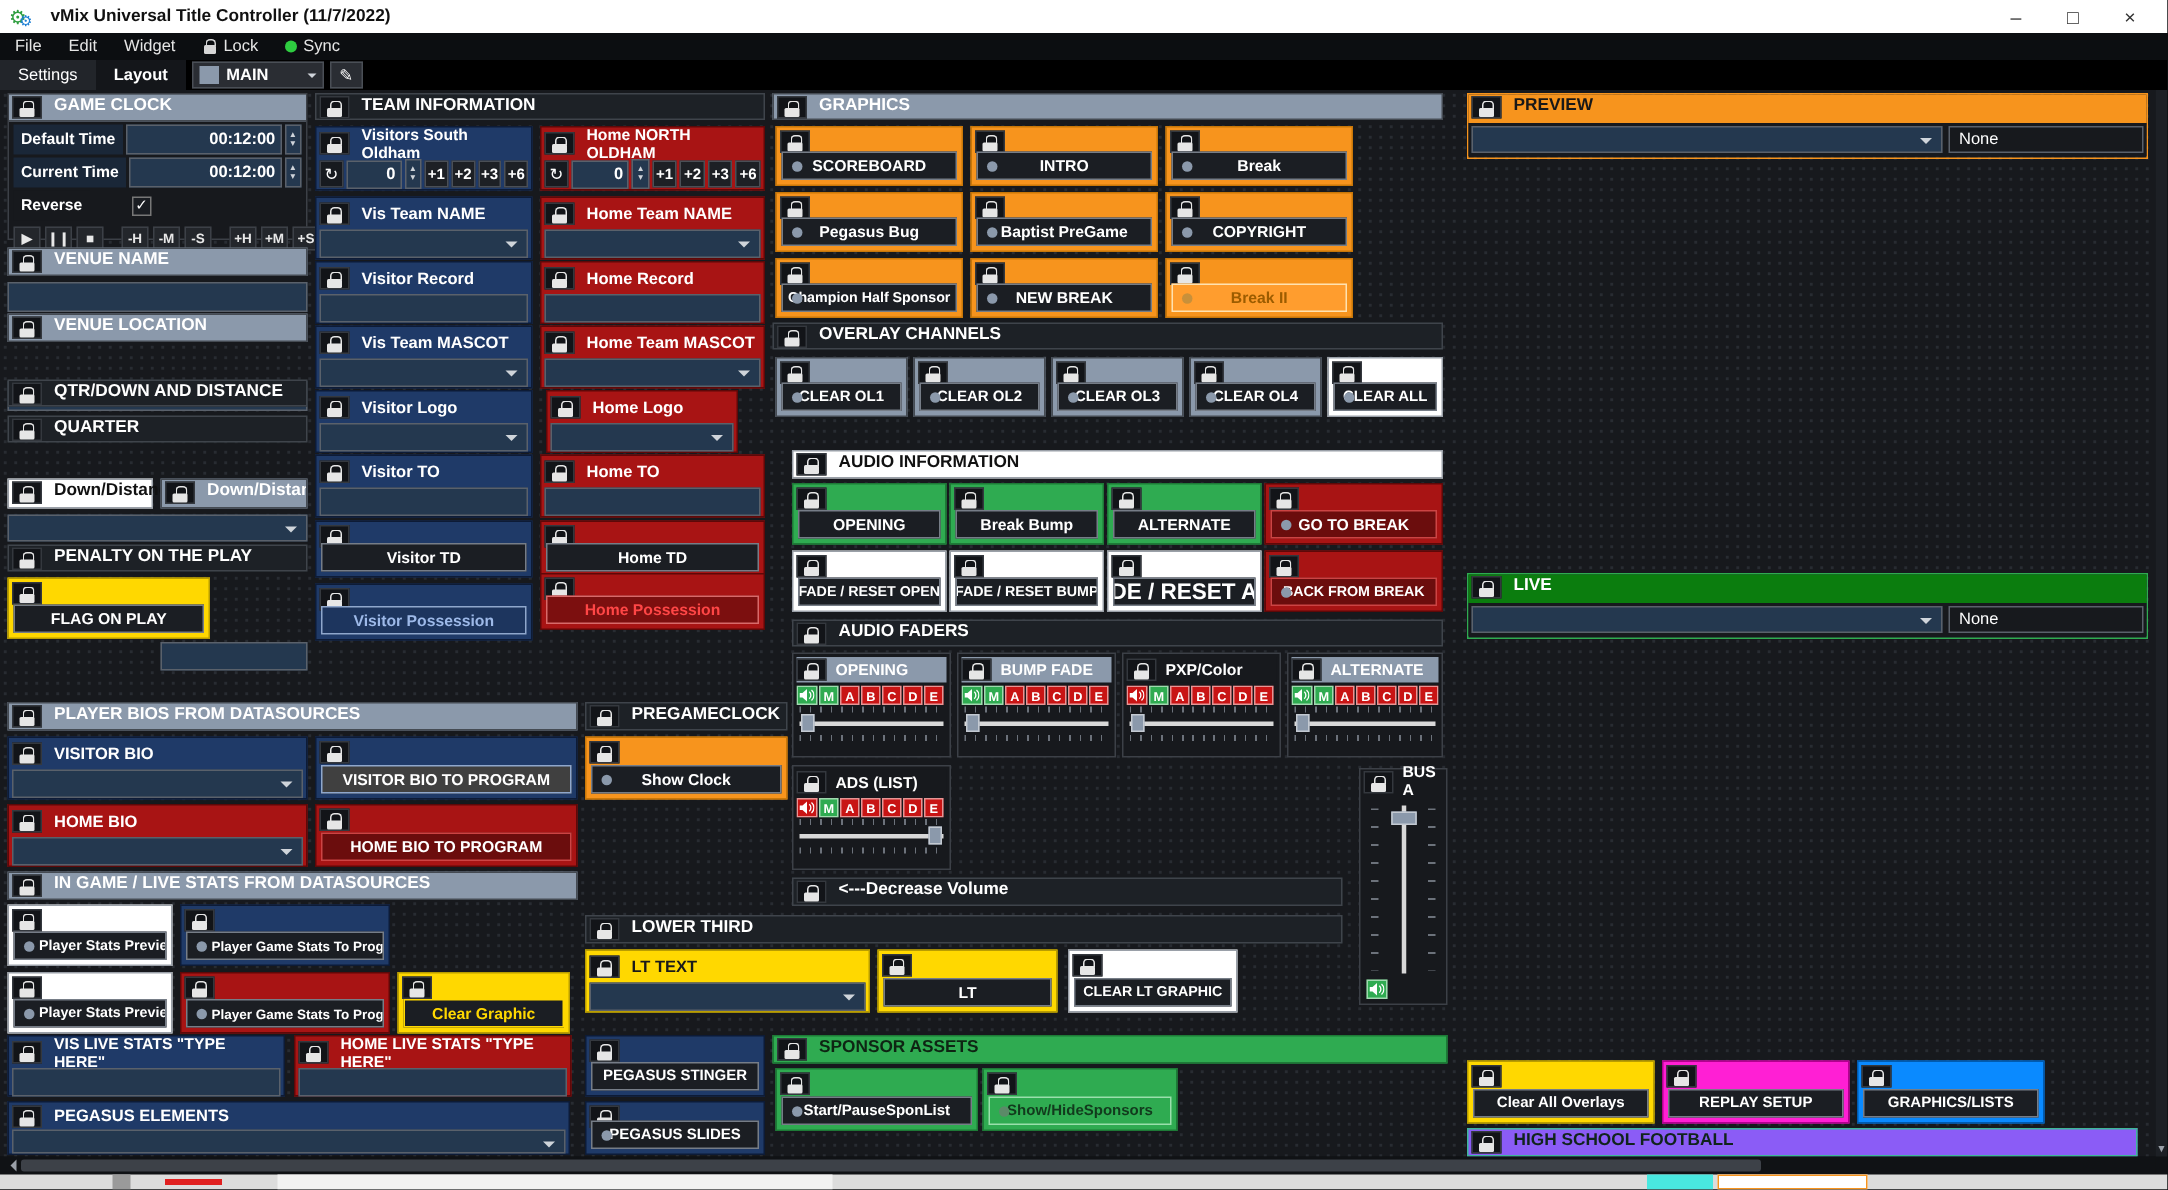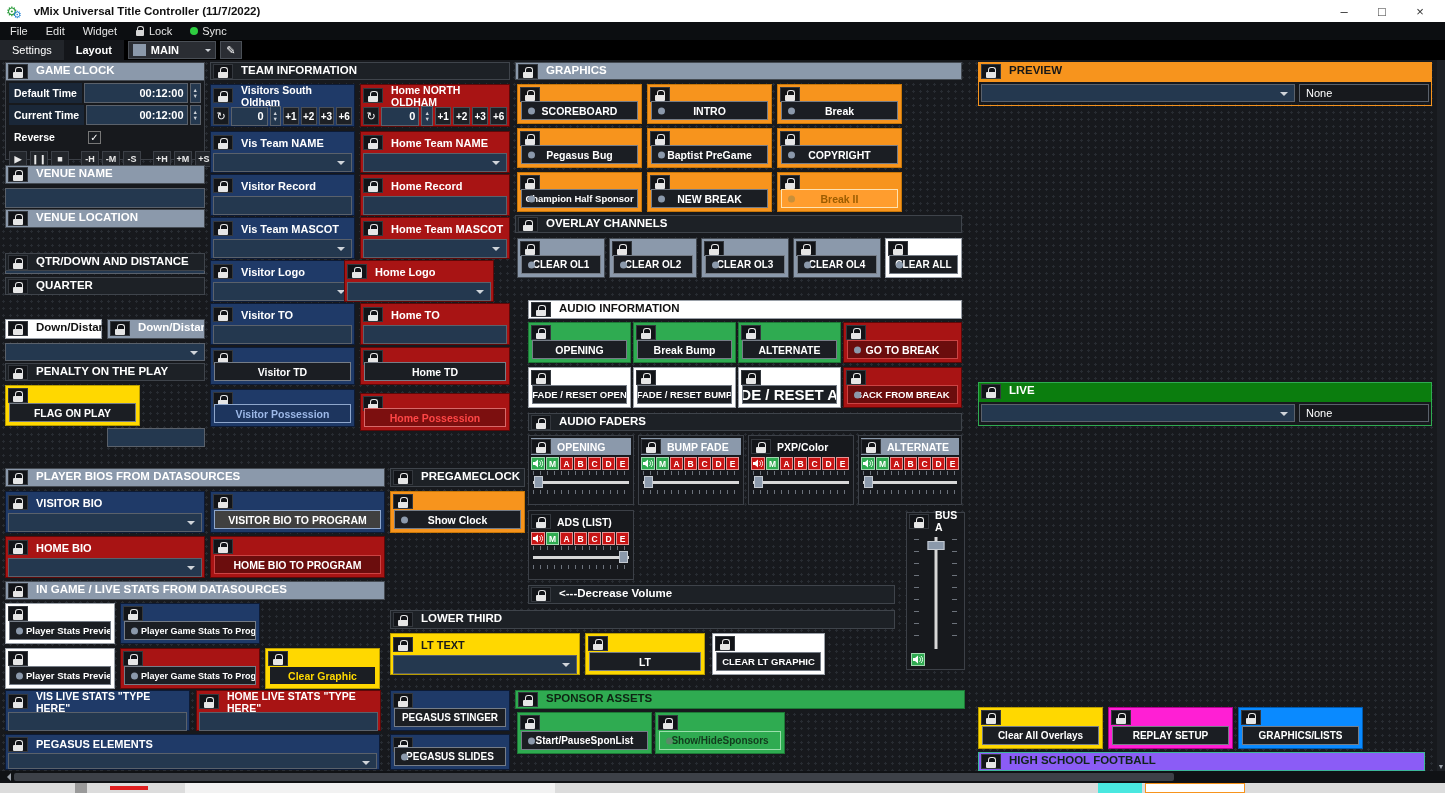--- a/index.html
+++ b/index.html
@@ -430,7 +430,7 @@
       </div>
       <div class="dd"></div>
     </div>
-  <div class="fp red" style="left:344px;top:260px;width:150px;height:42px">
+  <div class="fp red" style="left:364px;top:260px;width:128px;height:42px">
       <div class="fh">
         <span class="lk"></span>
         <span class="t">Home Logo</span>

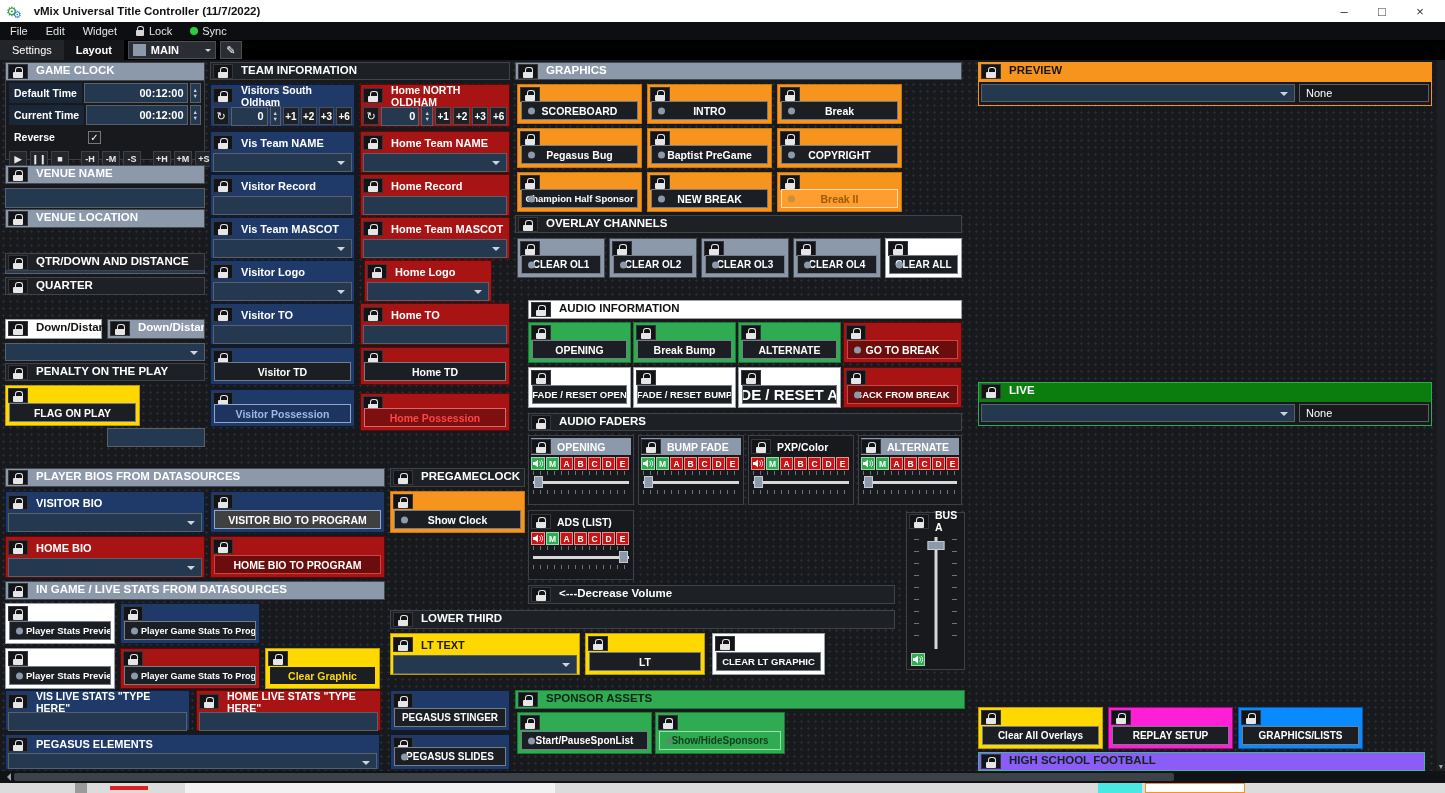--- a/index.html
+++ b/index.html
@@ -472,7 +472,7 @@
         <span>Visitor Possession</span>
       </div>
     </div>
-  <div class="bp redp" style="left:360px;top:393px;width:150px;height:38px">
+  <div class="bp redp" style="left:360px;top:382px;width:150px;height:38px">
       <span class="lk"></span>
       <div class="db rtext">
         <span>Home Possession</span>

